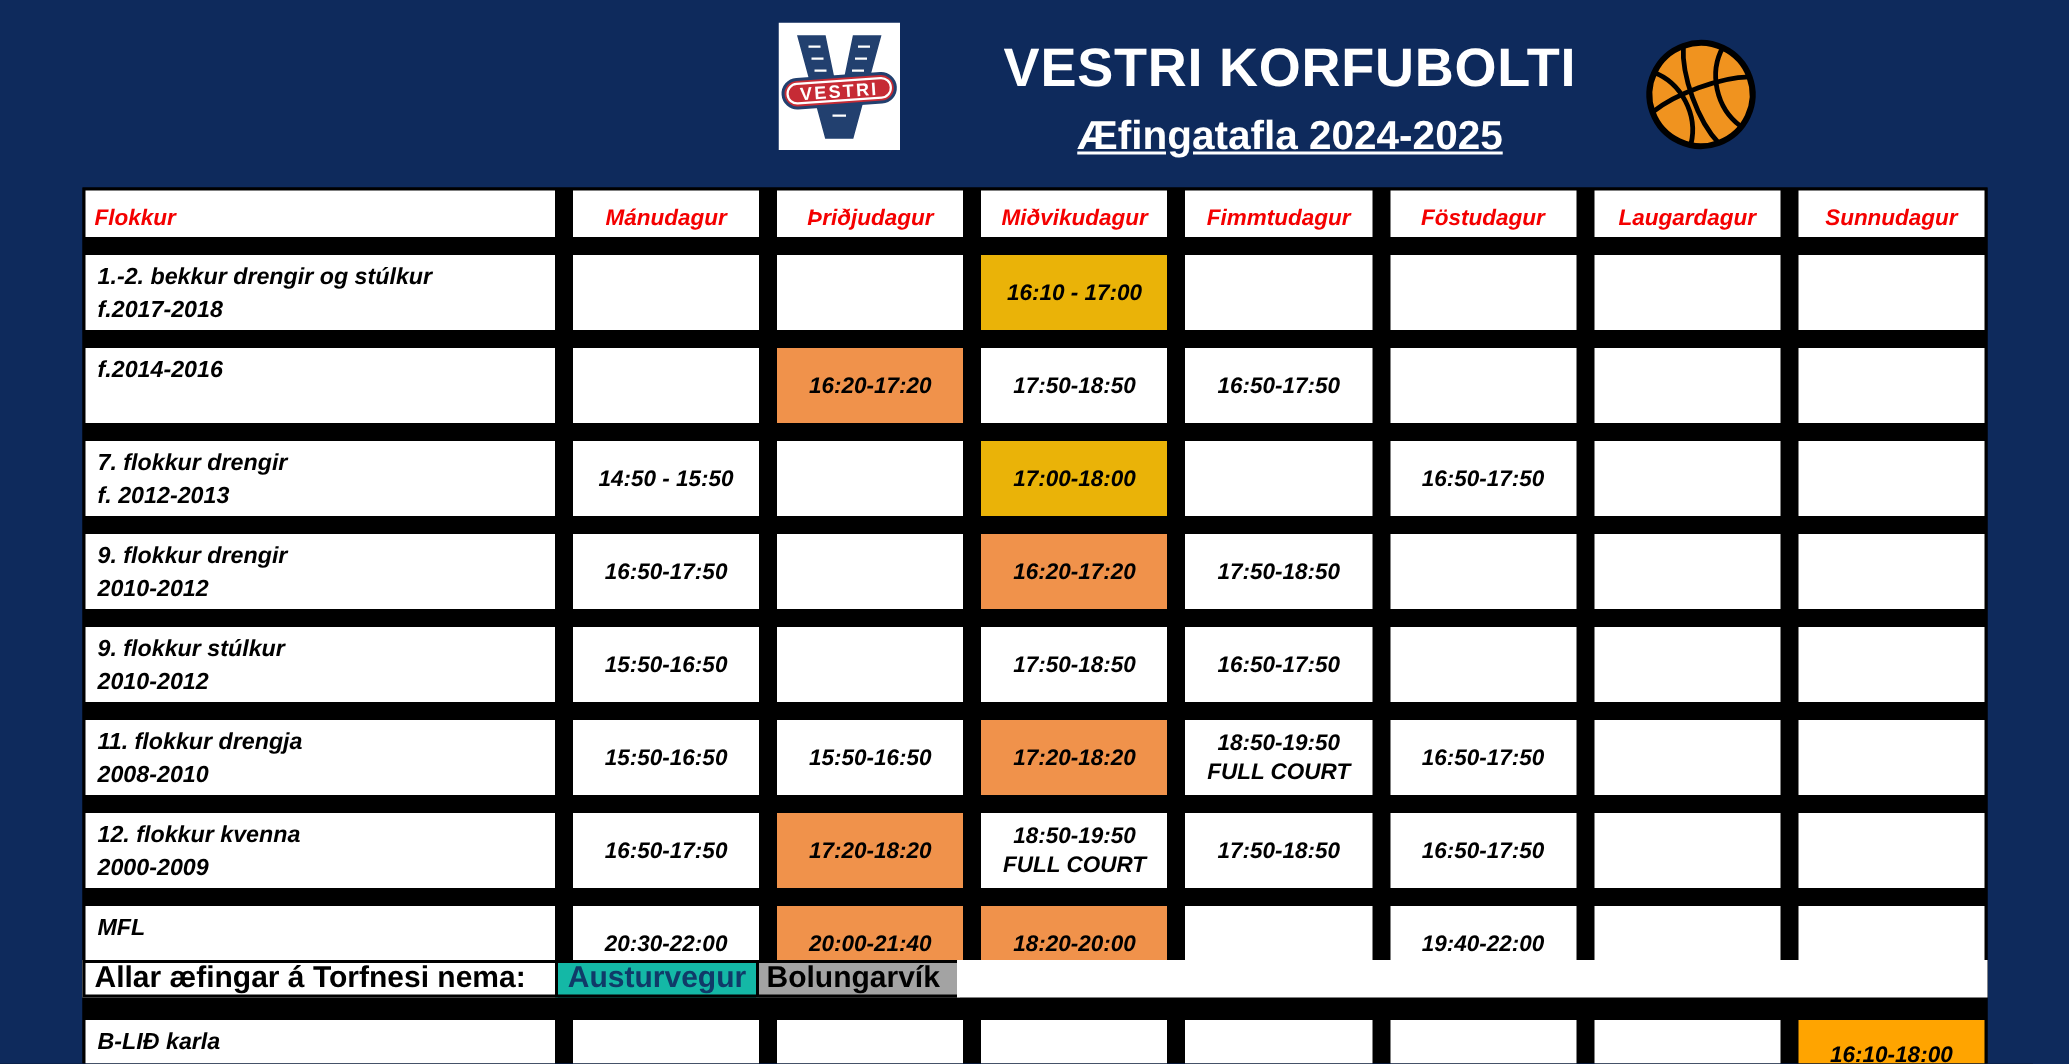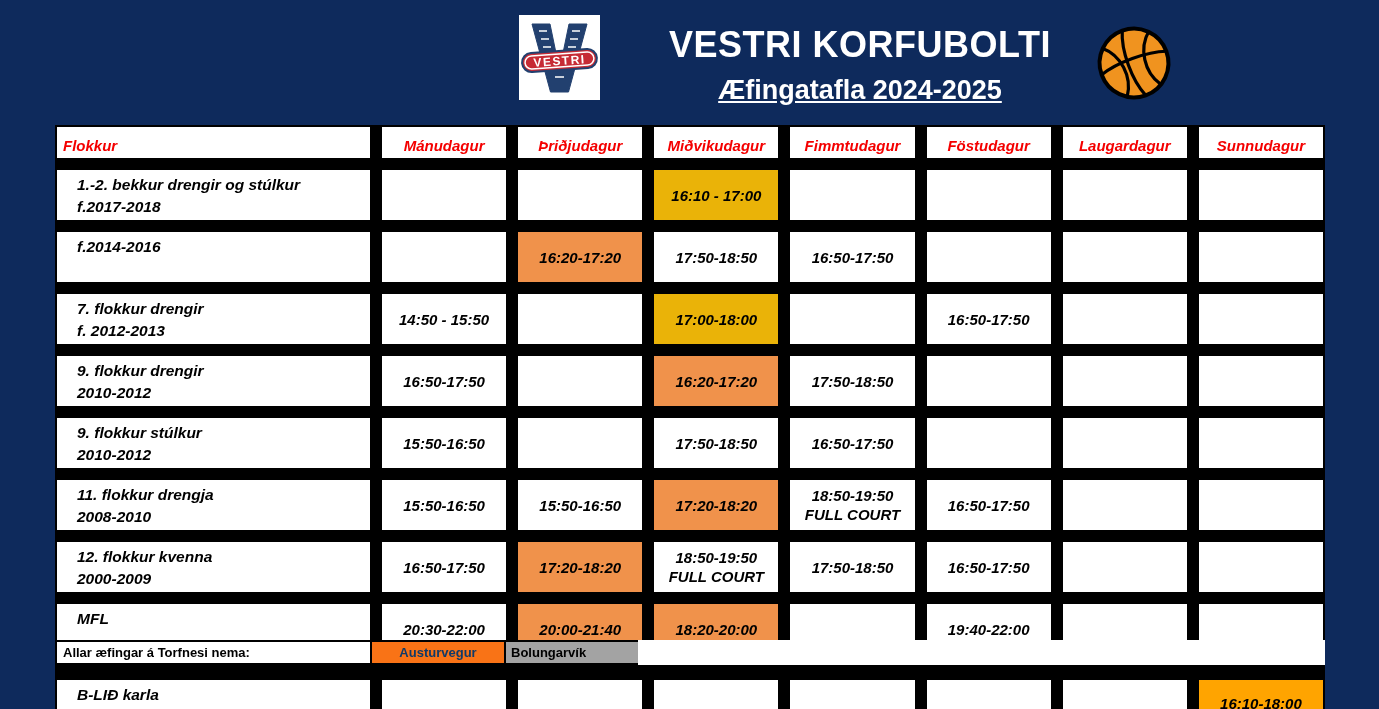--- a/index.html
+++ b/index.html
@@ -23,7 +23,7 @@
   .th{color:#f40000;align-items:flex-end;padding-bottom:4px;box-sizing:border-box;}
   .th-first{justify-content:flex-start;padding-left:6px;}
   .label-cell{flex-direction:column;align-items:flex-start;justify-content:flex-start;
-              padding:4px 8px 0 20px;box-sizing:border-box;font-size:15.5px;line-height:22px;text-align:right;}
+              padding:4px 8px 0 8px;box-sizing:border-box;font-size:15.5px;line-height:22px;text-align:right;}
   .td{flex-direction:column;line-height:19px;text-align:center;}
   .bg-cyan{background:#eab308;}
   .bg-orange{background:#f0924b;}

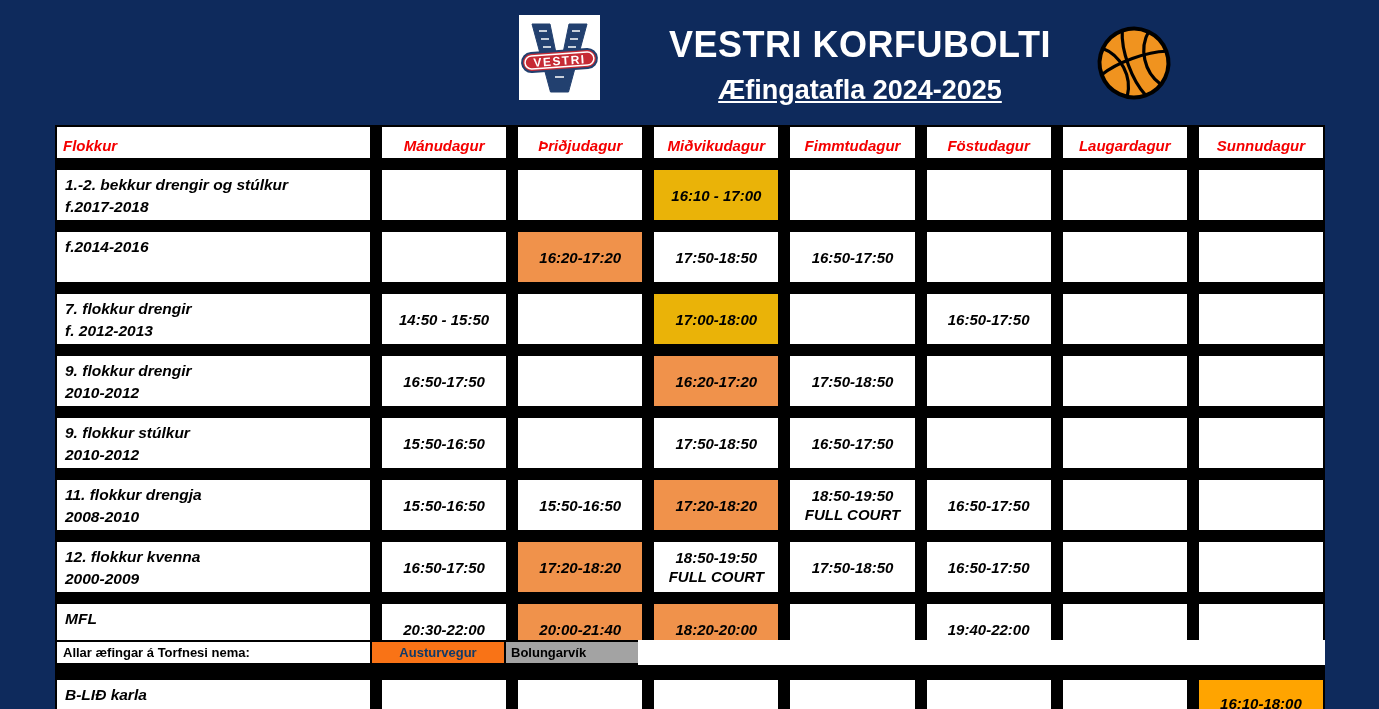--- a/index.html
+++ b/index.html
@@ -33,7 +33,7 @@
   
   .footer{position:absolute;left:55px;top:640px;width:1270px;height:25px;display:flex;}
   .f-cell{box-sizing:border-box;border:2px solid #000;display:flex;align-items:center;
-          font-size:13px;color:#000;background:#fff;}
+          font-size:20px;color:#000;background:#fff;}
   .f-label{width:317px;padding-left:6px;}
   .f-cyan{width:136px;margin-left:-2px;background:#f97316;justify-content:center;color:#103a68;}
   .f-orange{width:136px;margin-left:-2px;background:#a3a3a3;padding-left:5px;}

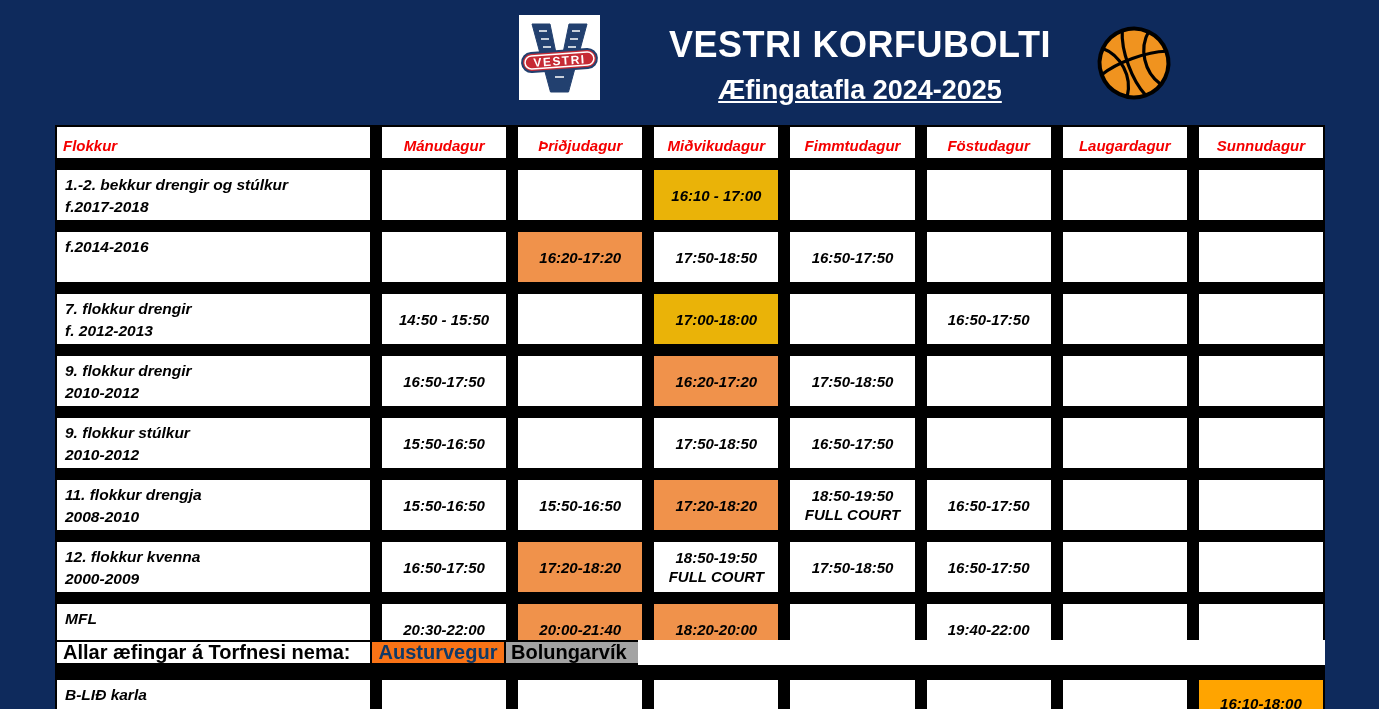--- a/index.html
+++ b/index.html
@@ -35,7 +35,7 @@
   .f-cell{box-sizing:border-box;border:2px solid #000;display:flex;align-items:center;
           font-size:20px;color:#000;background:#fff;}
   .f-label{width:317px;padding-left:6px;}
-  .f-cyan{width:136px;margin-left:-2px;background:#f97316;justify-content:center;color:#103a68;}
+  .f-cyan{width:136px;margin-left:-2px;background:#14b8a6;justify-content:center;color:#103a68;}
   .f-orange{width:136px;margin-left:-2px;background:#a3a3a3;padding-left:5px;}
   .f-strip{flex:1;margin-left:-2px;background:#fff;border:none;}
 </style>

